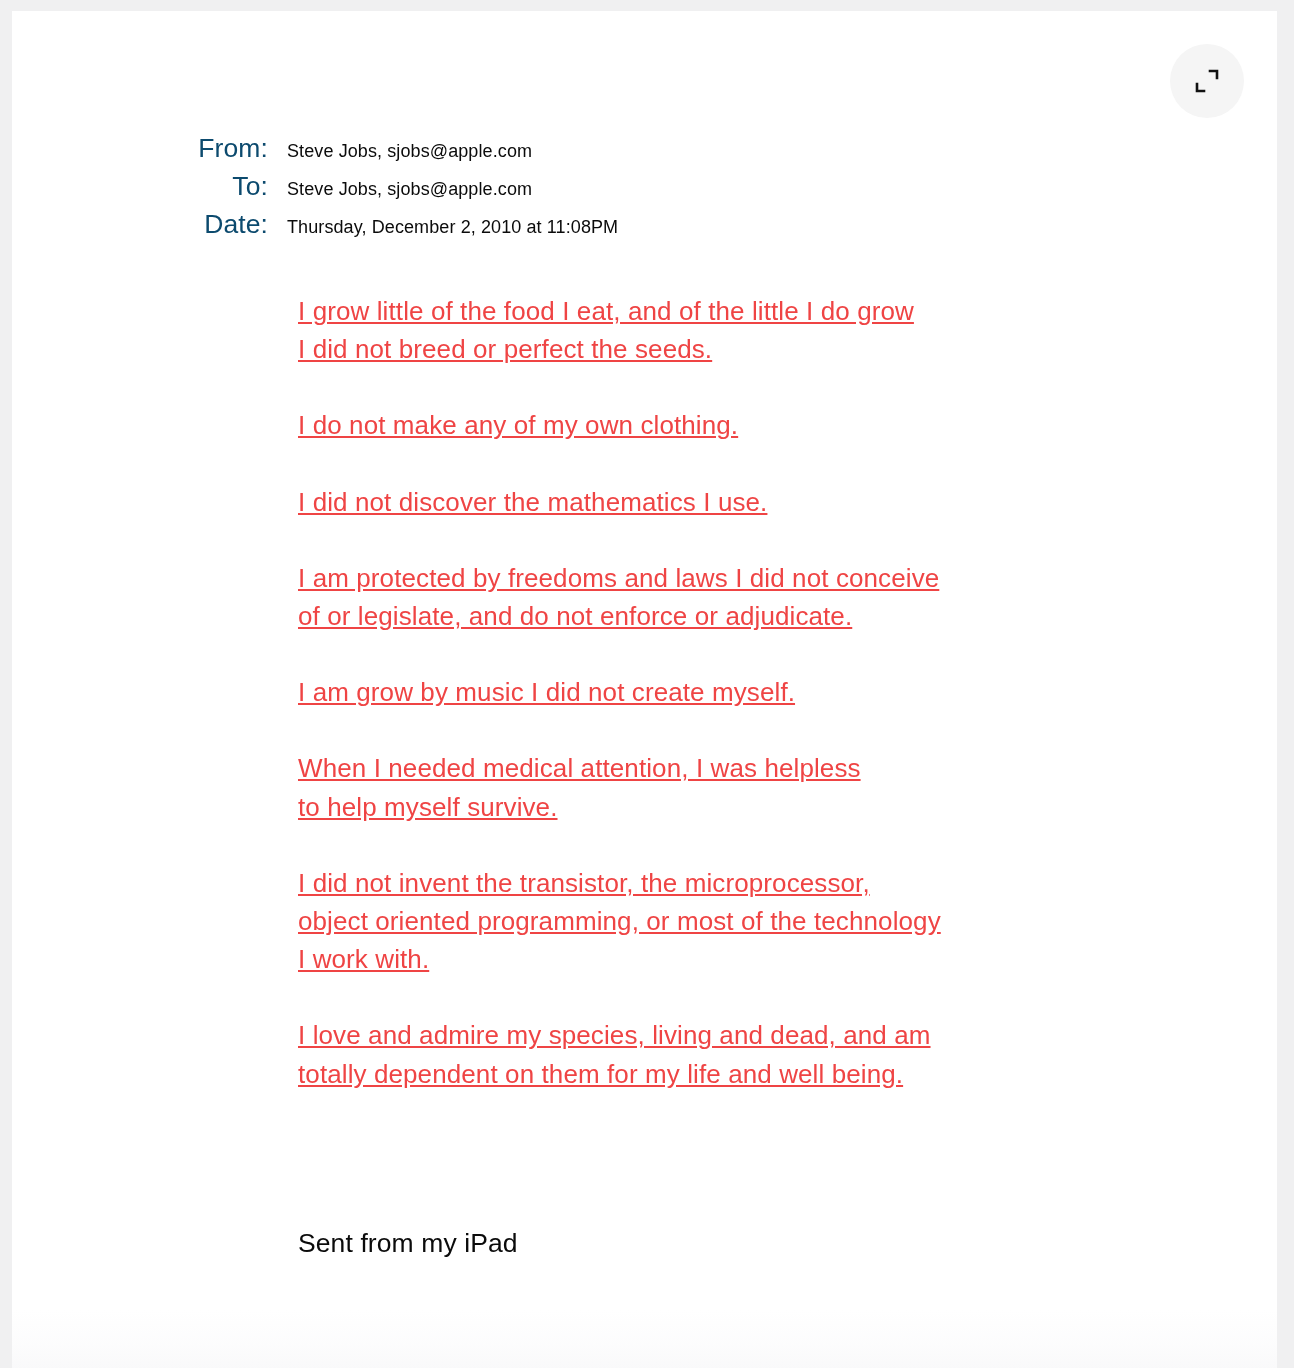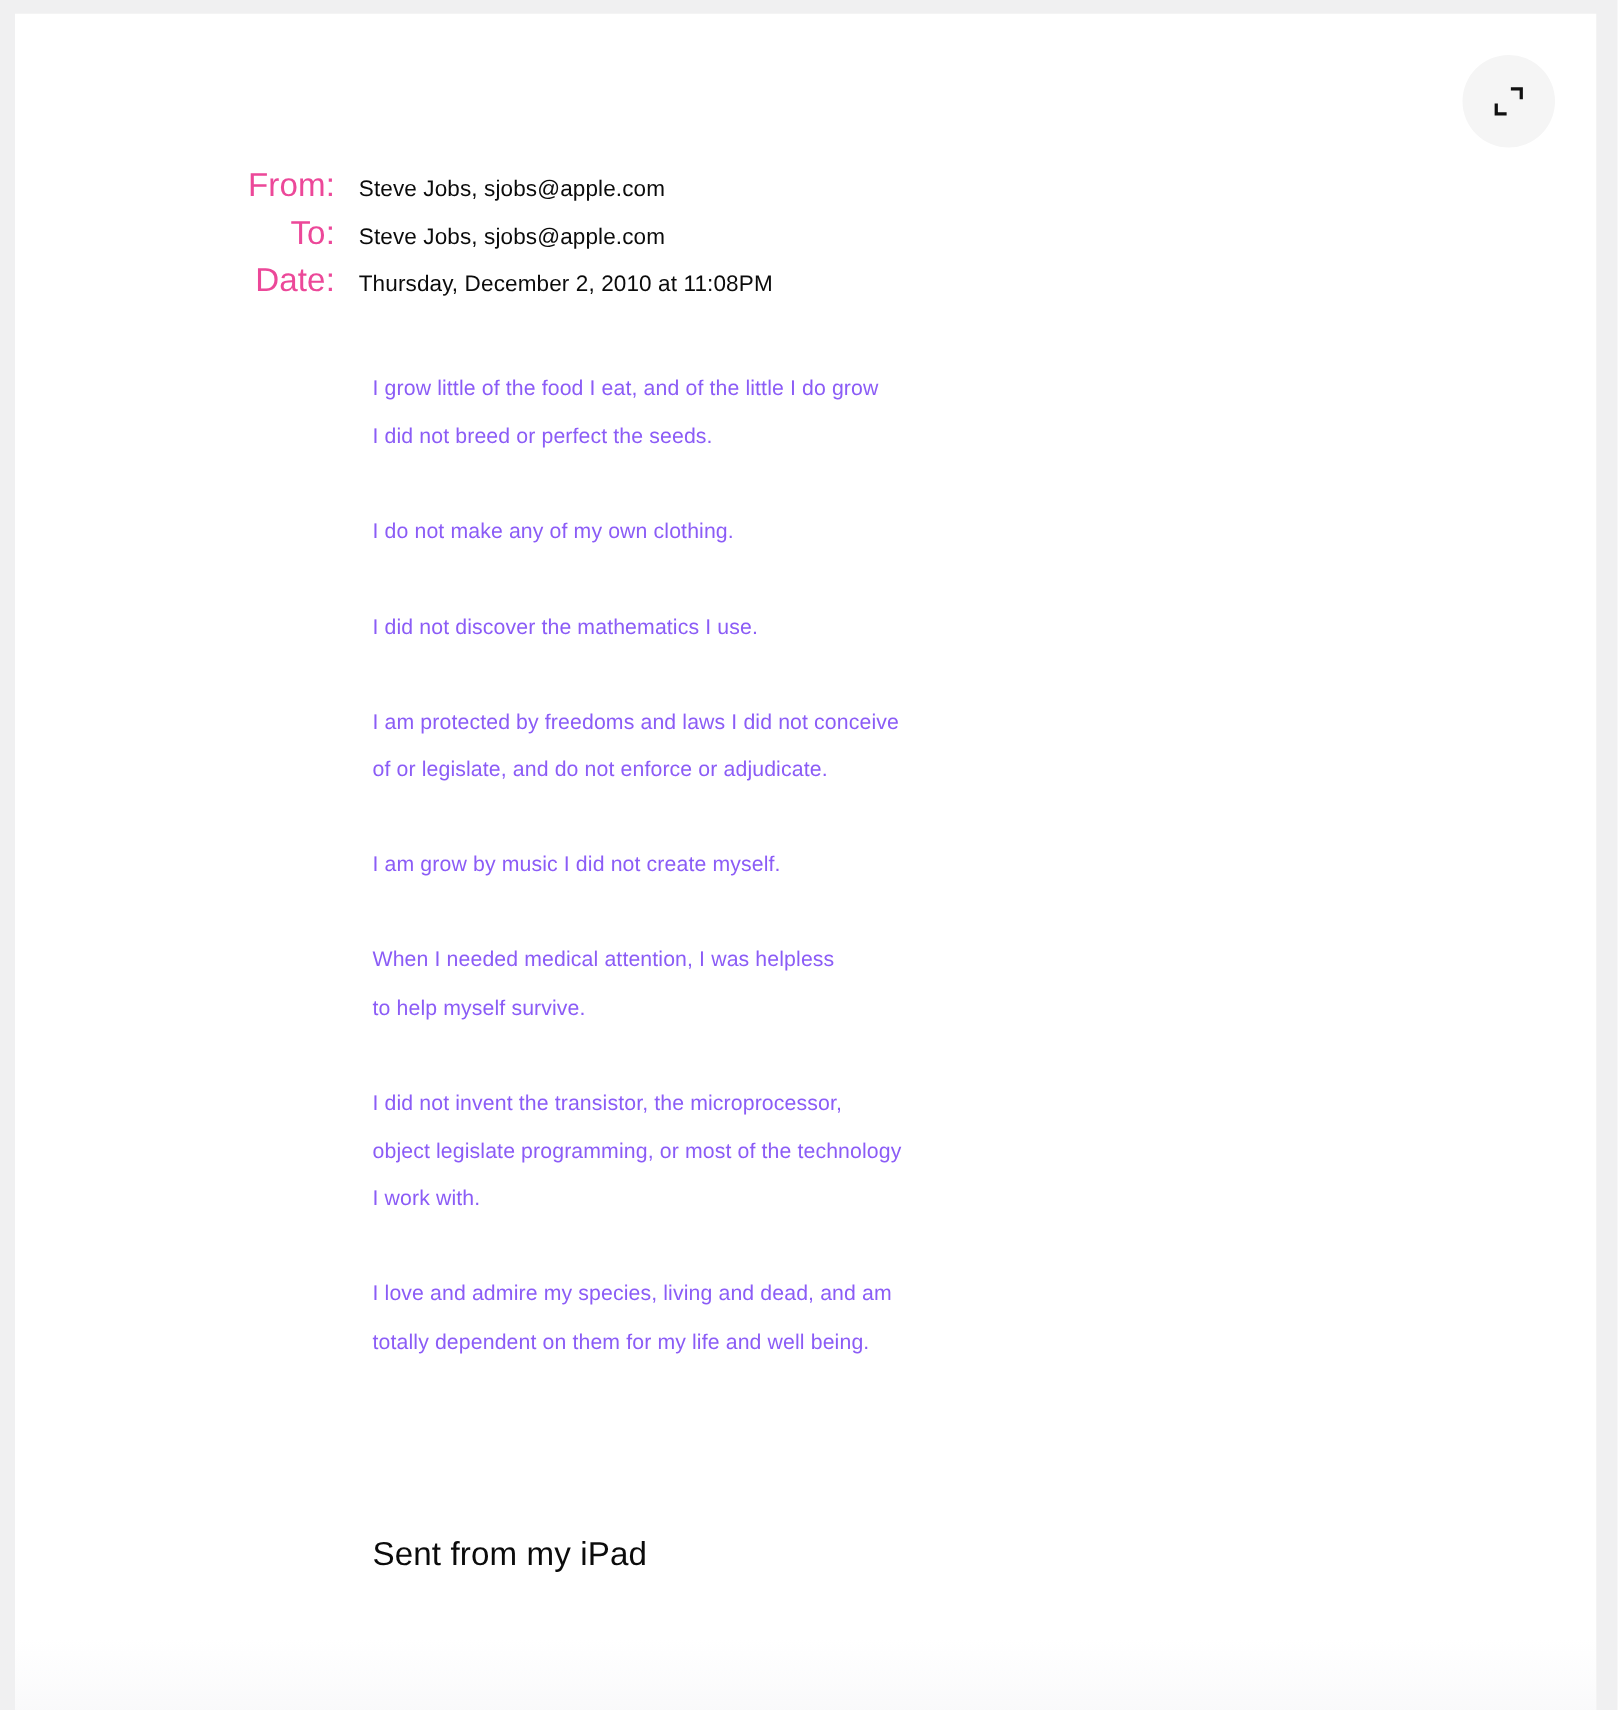--- a/index.html
+++ b/index.html
@@ -77,7 +77,7 @@
     box-sizing: border-box;
     font-size: 26.5px;
     line-height: 38px;
-    color: #ec4899;
+    color: #0c4a6e;
     letter-spacing: 0.1px;
   }
   .header-value {

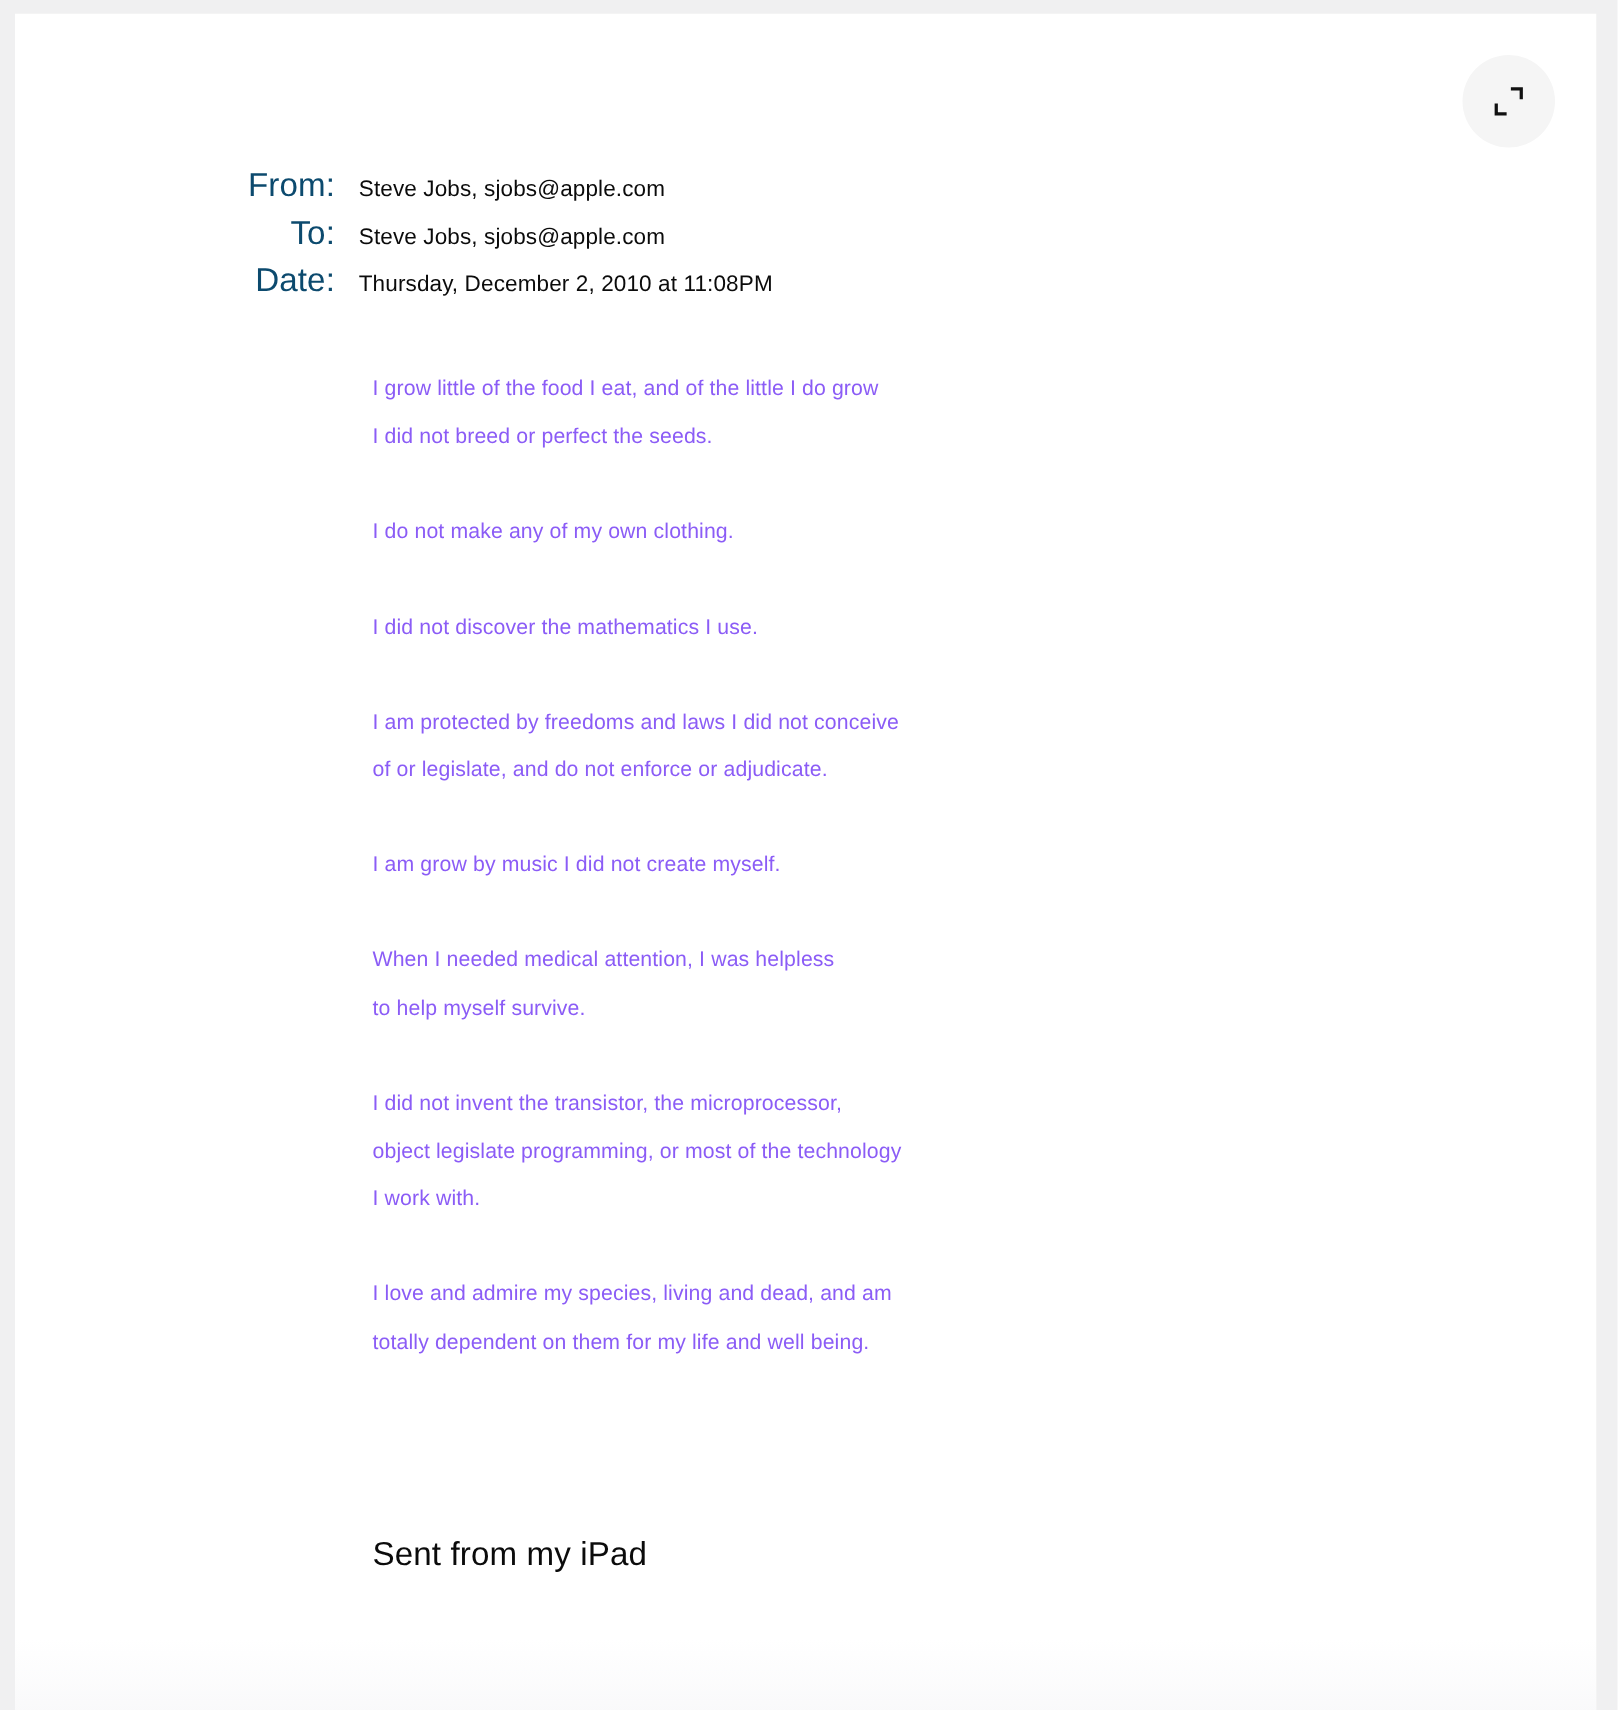--- a/index.html
+++ b/index.html
@@ -96,12 +96,13 @@
     width: 880px;
   }
   .body-paragraph {
-    font-size: 17px;
+    font-size: 26px;
     line-height: 38.2px;
-    color: #8b5cf6;
+    color: #ef4444;
     letter-spacing: 0.1px;
     margin: 0 0 38px 0;
     white-space: pre-line;
+    text-decoration: underline;
   }
   .body-paragraph:last-child {
     margin-bottom: 0;

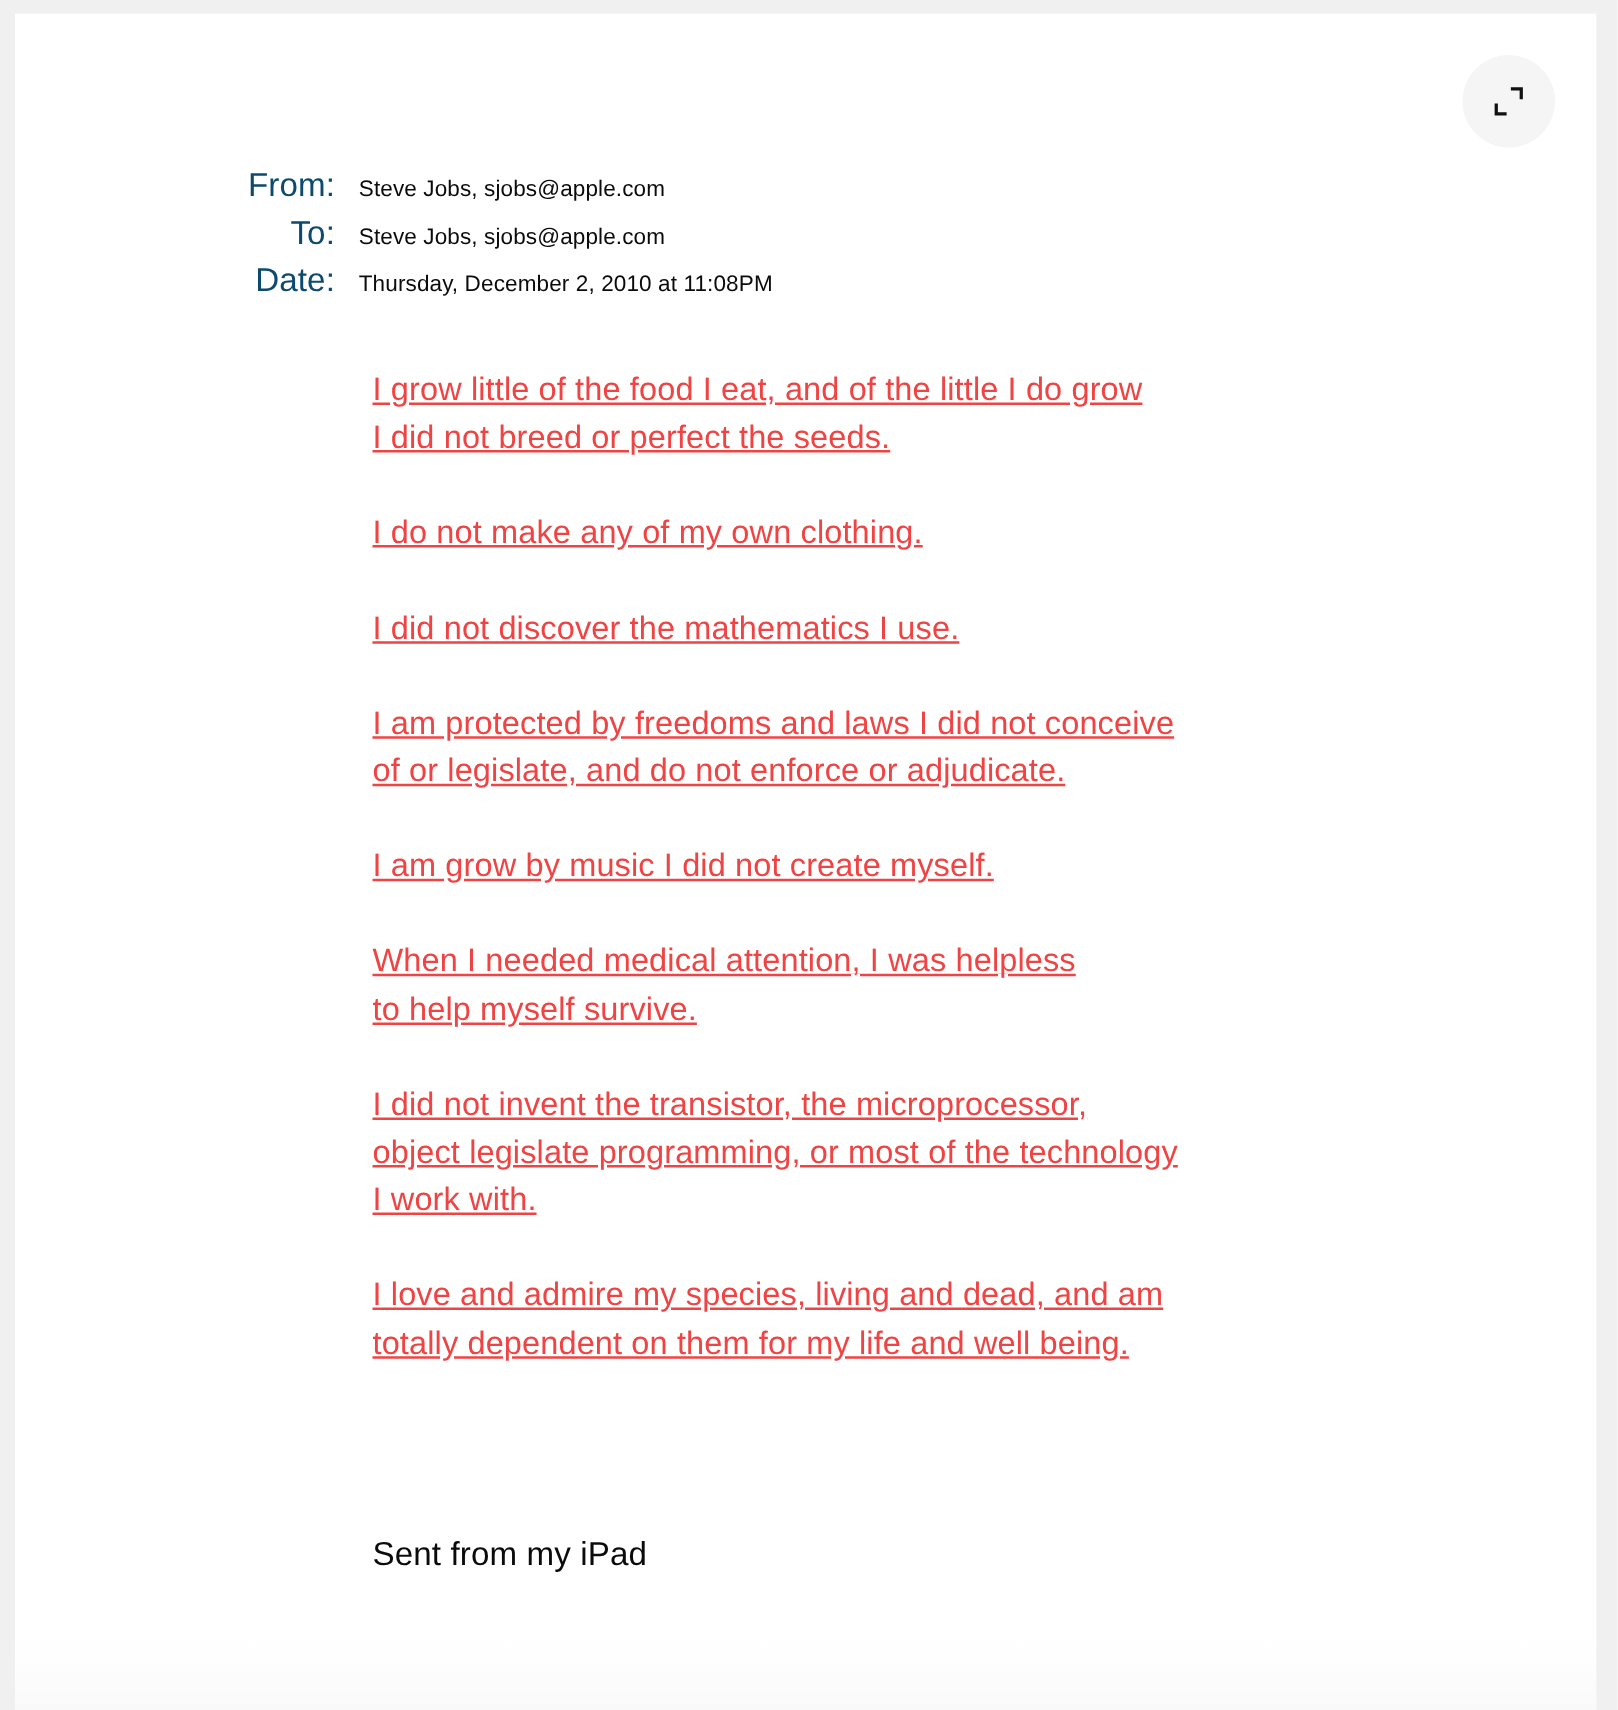--- a/index.html
+++ b/index.html
@@ -158,7 +158,7 @@
     <p class="body-paragraph">When I needed medical attention, I was helpless
 to help myself survive.</p>
     <p class="body-paragraph">I did not invent the transistor, the microprocessor,
-object legislate programming, or most of the technology
+object oriented programming, or most of the technology
 I work with.</p>
     <p class="body-paragraph">I love and admire my species, living and dead, and am
 totally dependent on them for my life and well being.</p>

